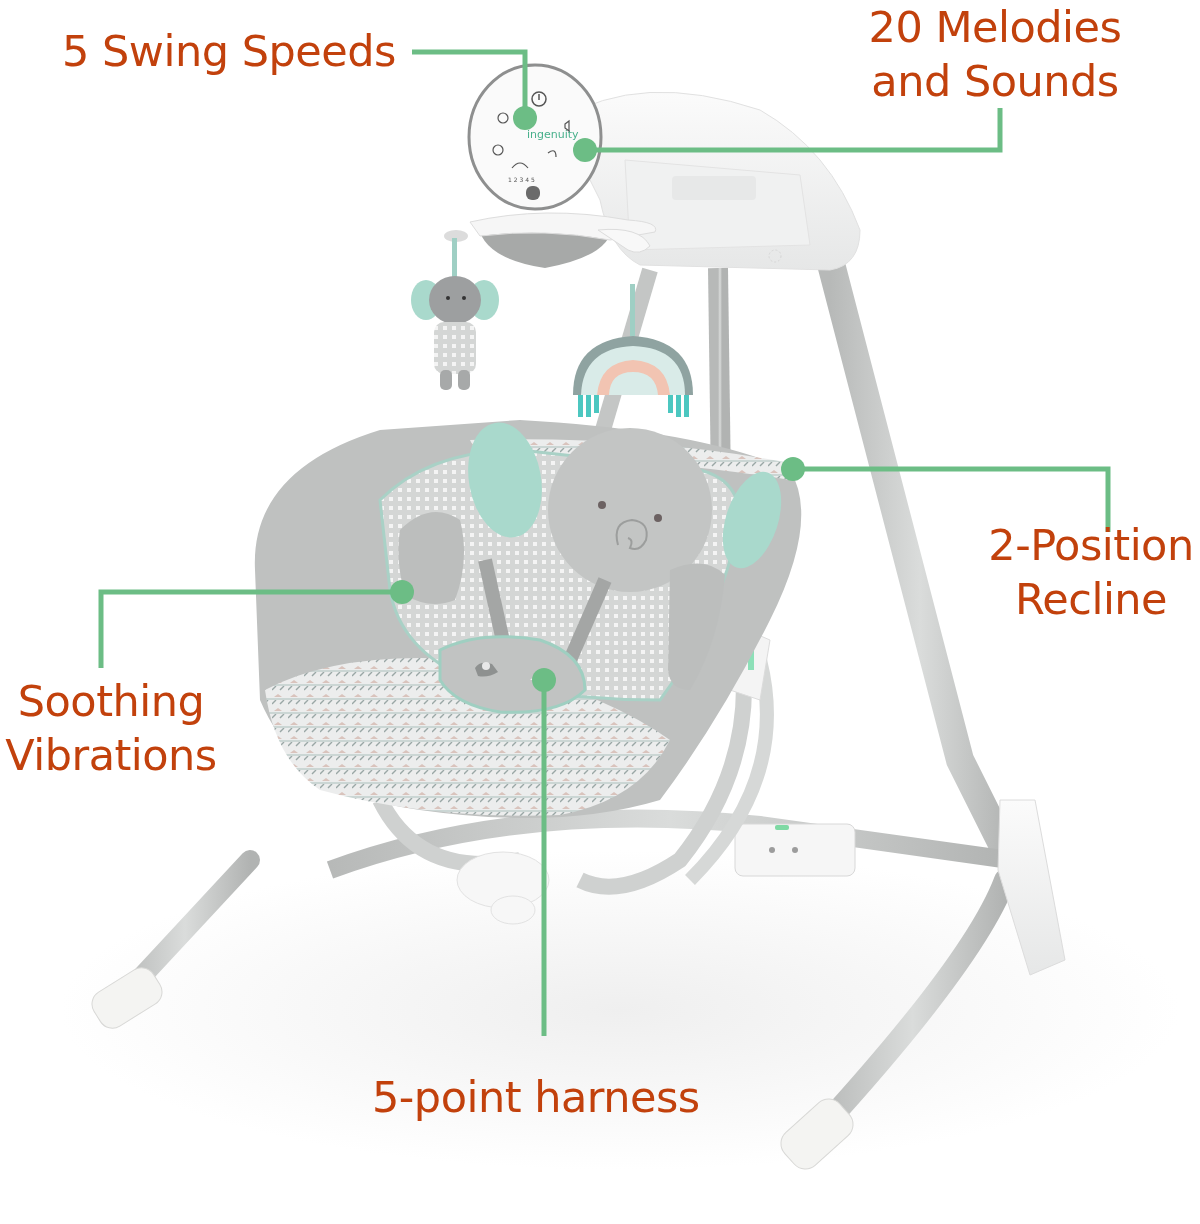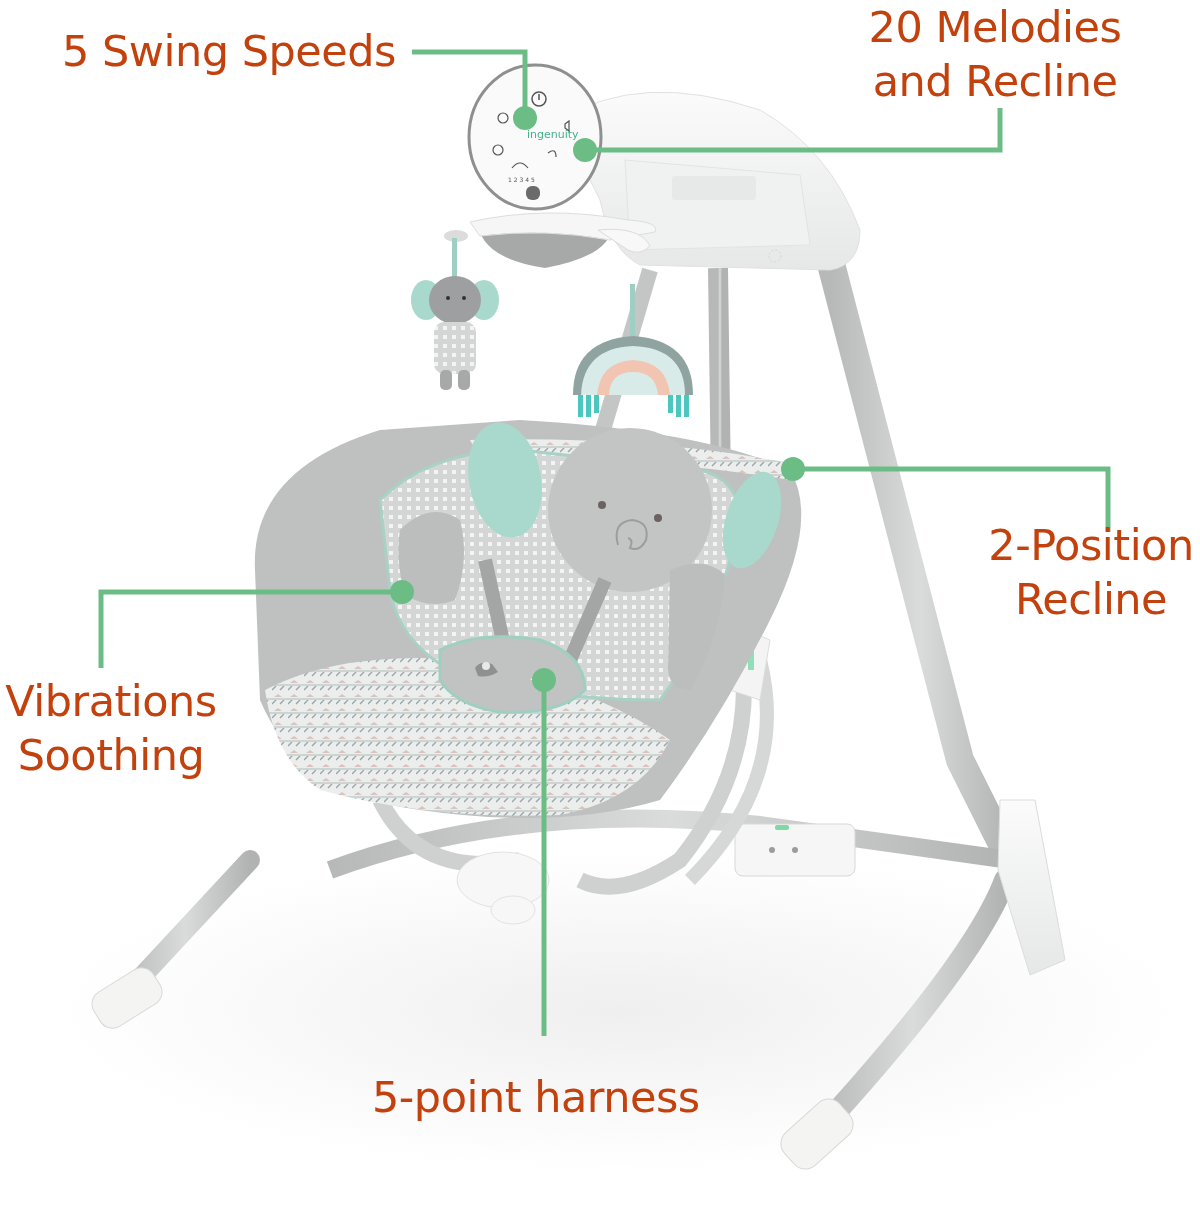--- a/index.html
+++ b/index.html
@@ -176,7 +176,7 @@
   </div>
   <div id="lbl-melodies" class="label center">
     <span>20 Melodies</span>
-    <span>and Recline</span>
+    <span>and Sounds</span>
   </div>
   <div id="lbl-recline" class="label center">
     <span>2-Position</span>

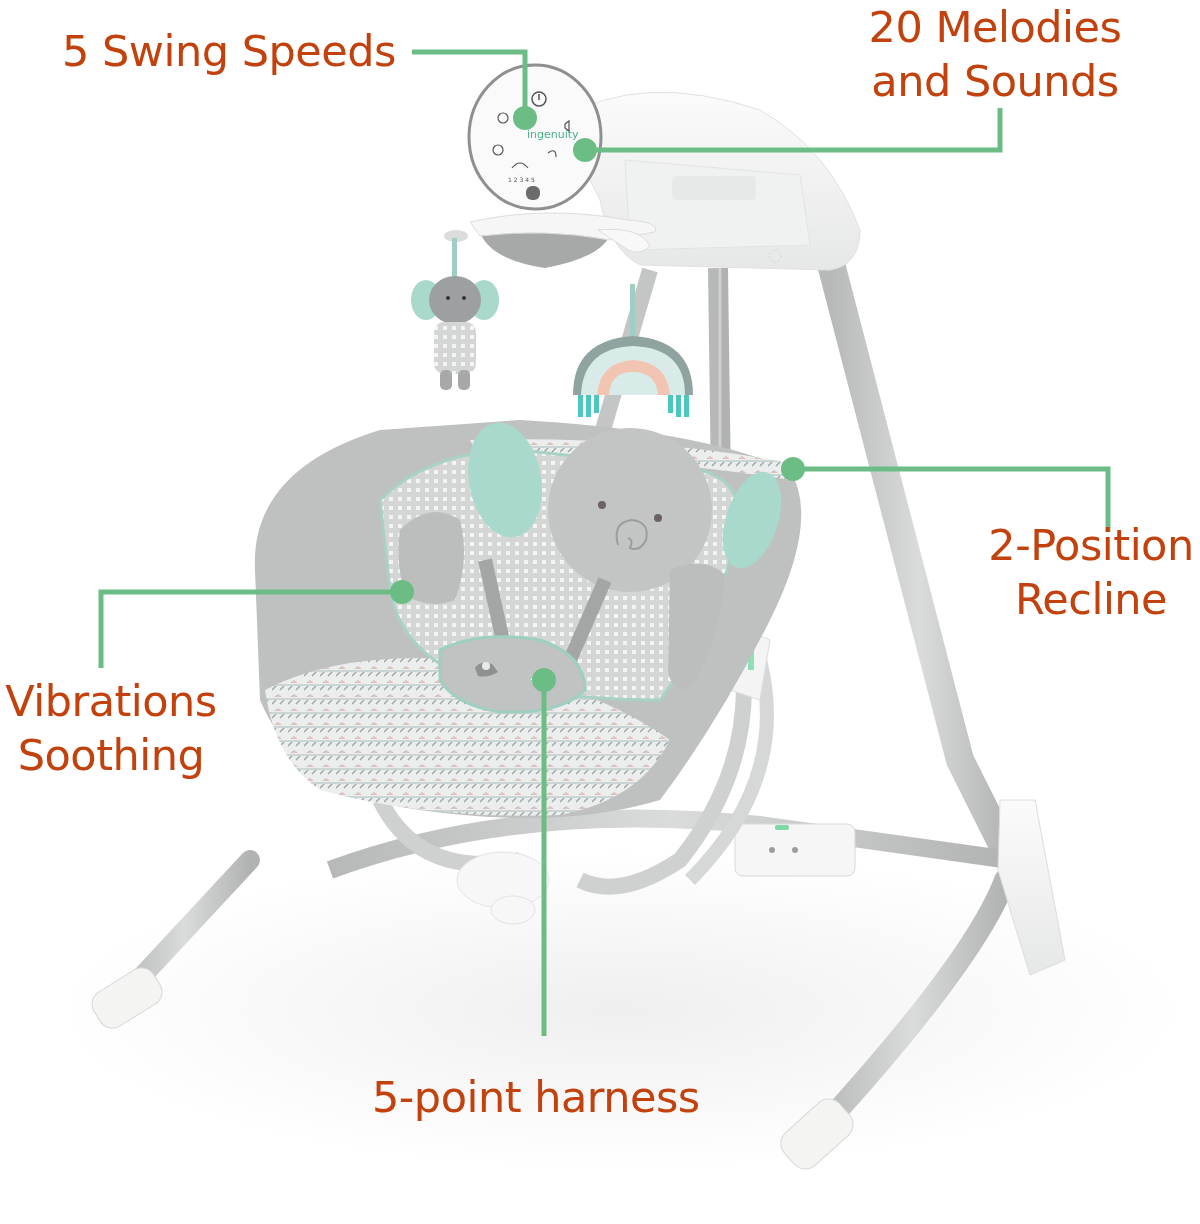--- a/index.html
+++ b/index.html
@@ -183,8 +183,8 @@
     <span>Recline</span>
   </div>
   <div id="lbl-vibrations" class="label center">
+    <span>Soothing</span>
     <span>Vibrations</span>
-    <span>Soothing</span>
   </div>
   <div id="lbl-harness" class="label">
     <span>5-point harness</span>

